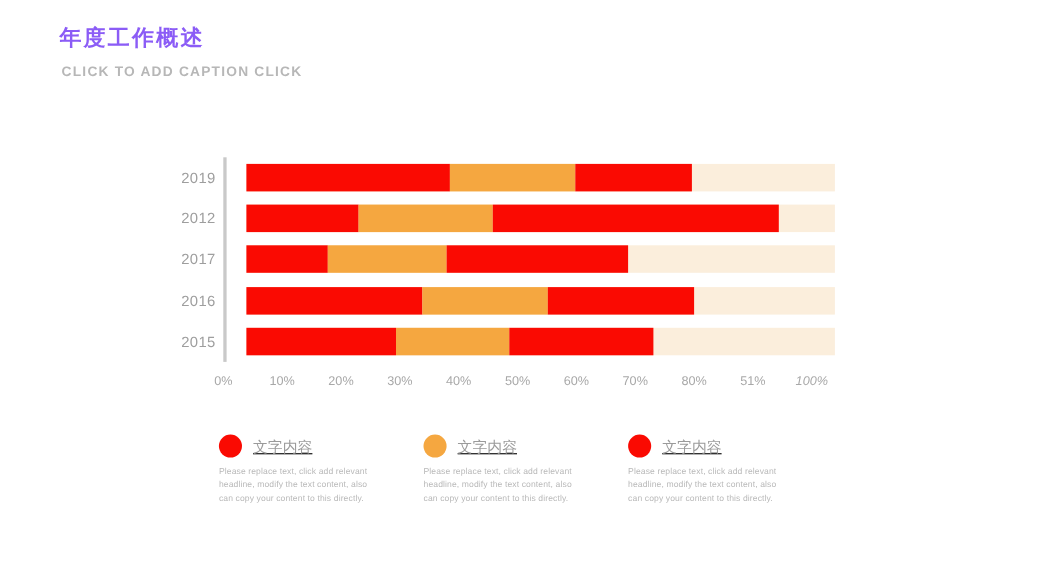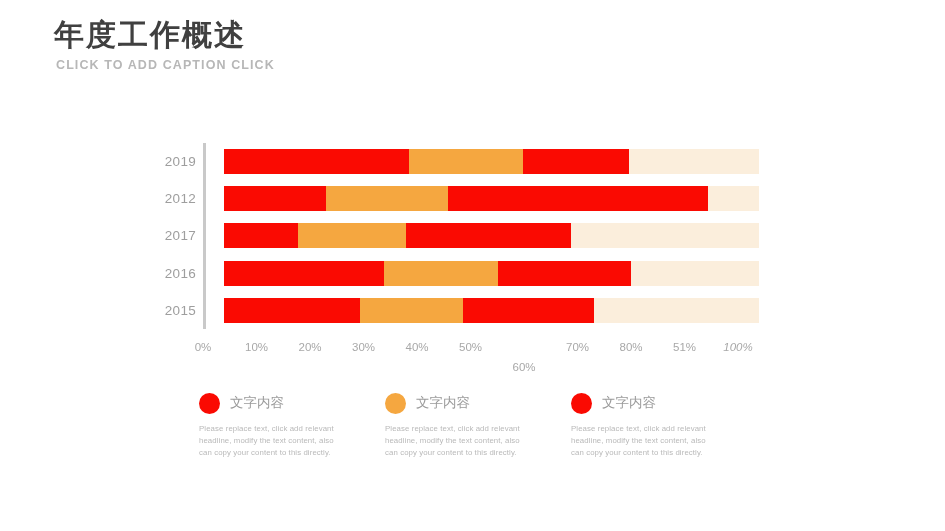--- a/index.html
+++ b/index.html
@@ -22,9 +22,9 @@
     top: 16px;
   }
   .title {
-    font-size: 30px;
+    font-size: 20px;
     font-weight: bold;
-    color: #404040;
+    color: #8b5cf6;
     letter-spacing: 2px;
     line-height: 38px;
     margin: 0;

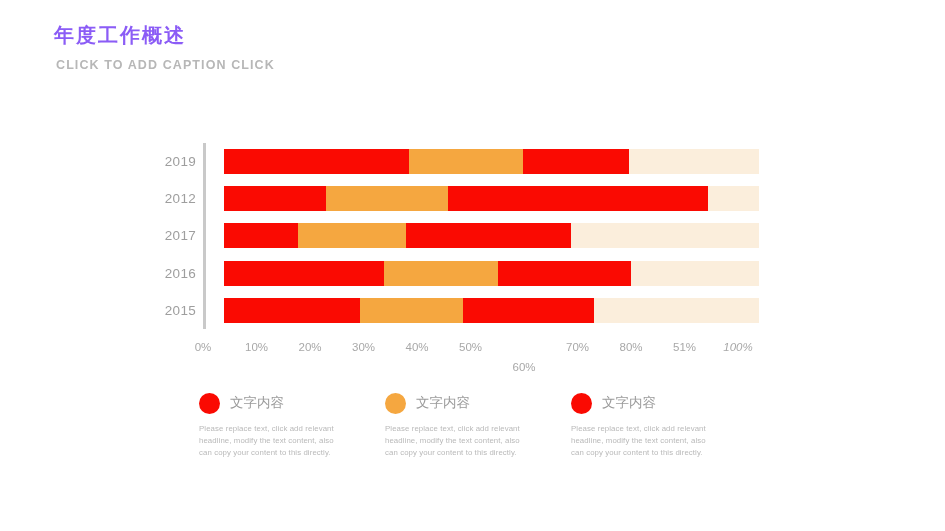--- a/index.html
+++ b/index.html
@@ -207,7 +207,7 @@
     <div class="xtick" style="left: 30%;">30%</div>
     <div class="xtick" style="left: 40%;">40%</div>
     <div class="xtick" style="left: 50%;">50%</div>
-    <div class="xtick" style="left: 60%; margin-top: 20px;">60%</div>
+    <div class="xtick" style="left: 60%;">60%</div>
     <div class="xtick" style="left: 70%;">70%</div>
     <div class="xtick" style="left: 80%;">80%</div>
     <div class="xtick" style="left: 90%;">51%</div>

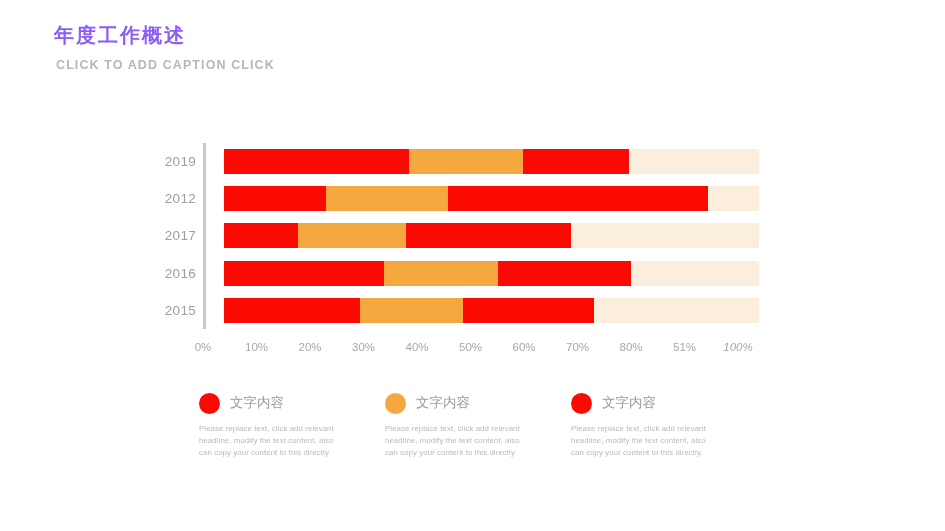--- a/index.html
+++ b/index.html
@@ -122,8 +122,9 @@
   }
   .legend-head {
     display: flex;
-    align-items: center;
+    align-items: flex-end;
     height: 26px;
+    text-decoration: underline;
   }
   .legend-dot {
     width: 21px;

